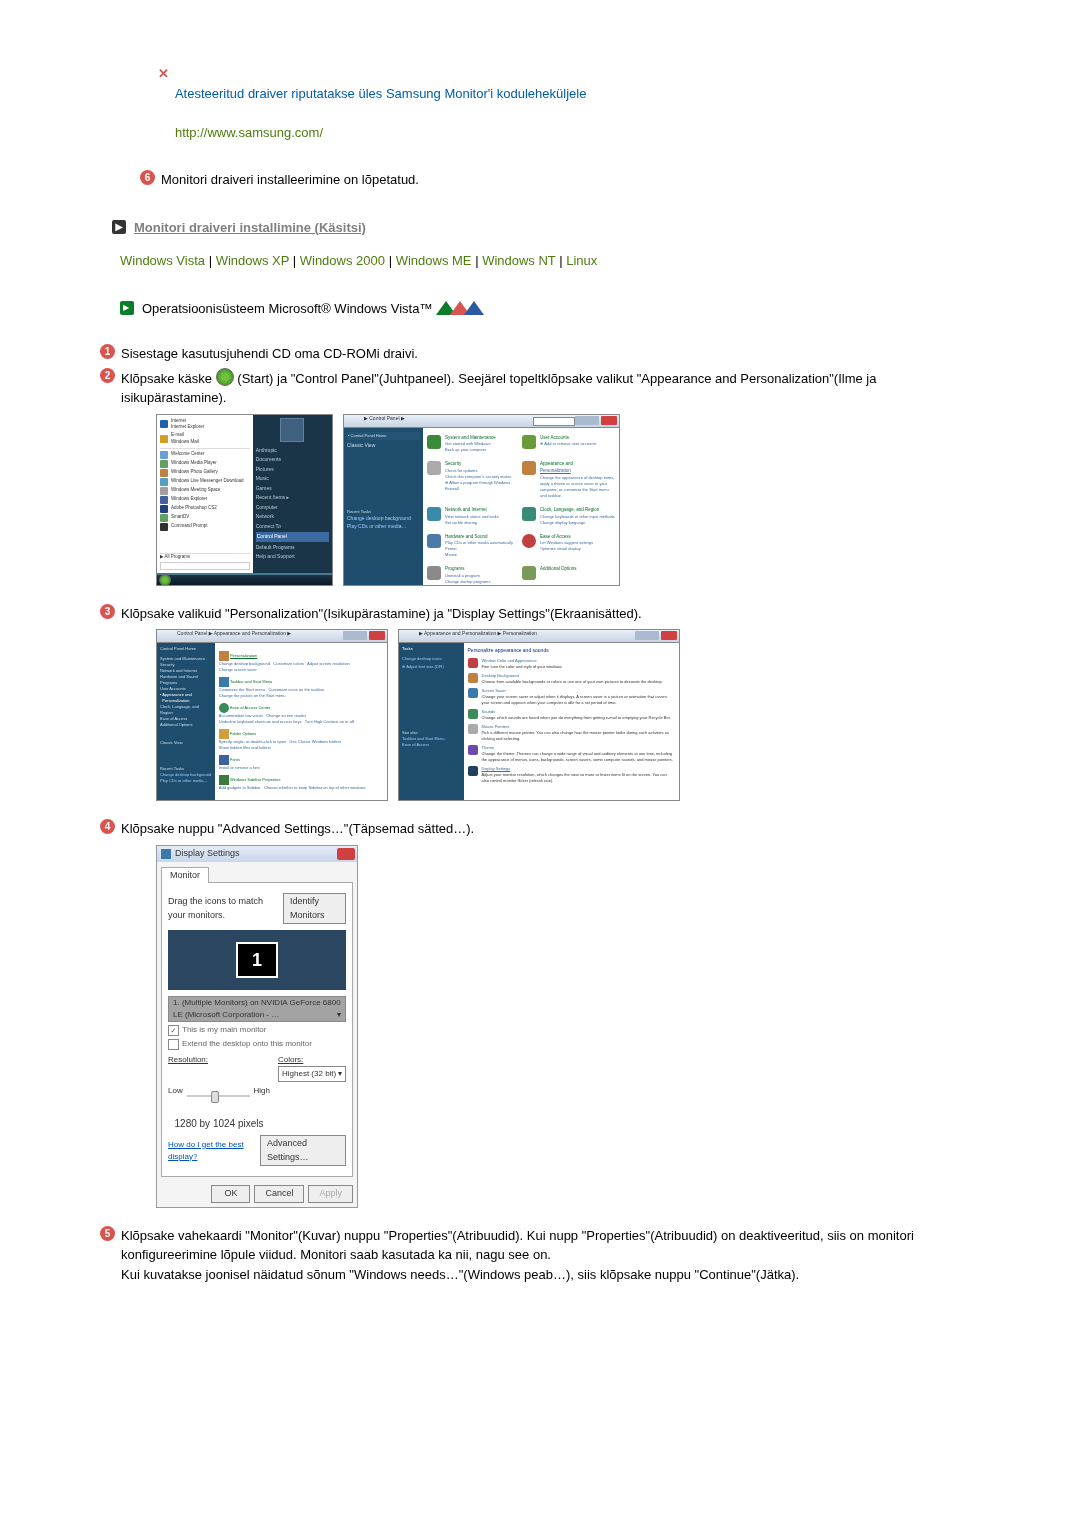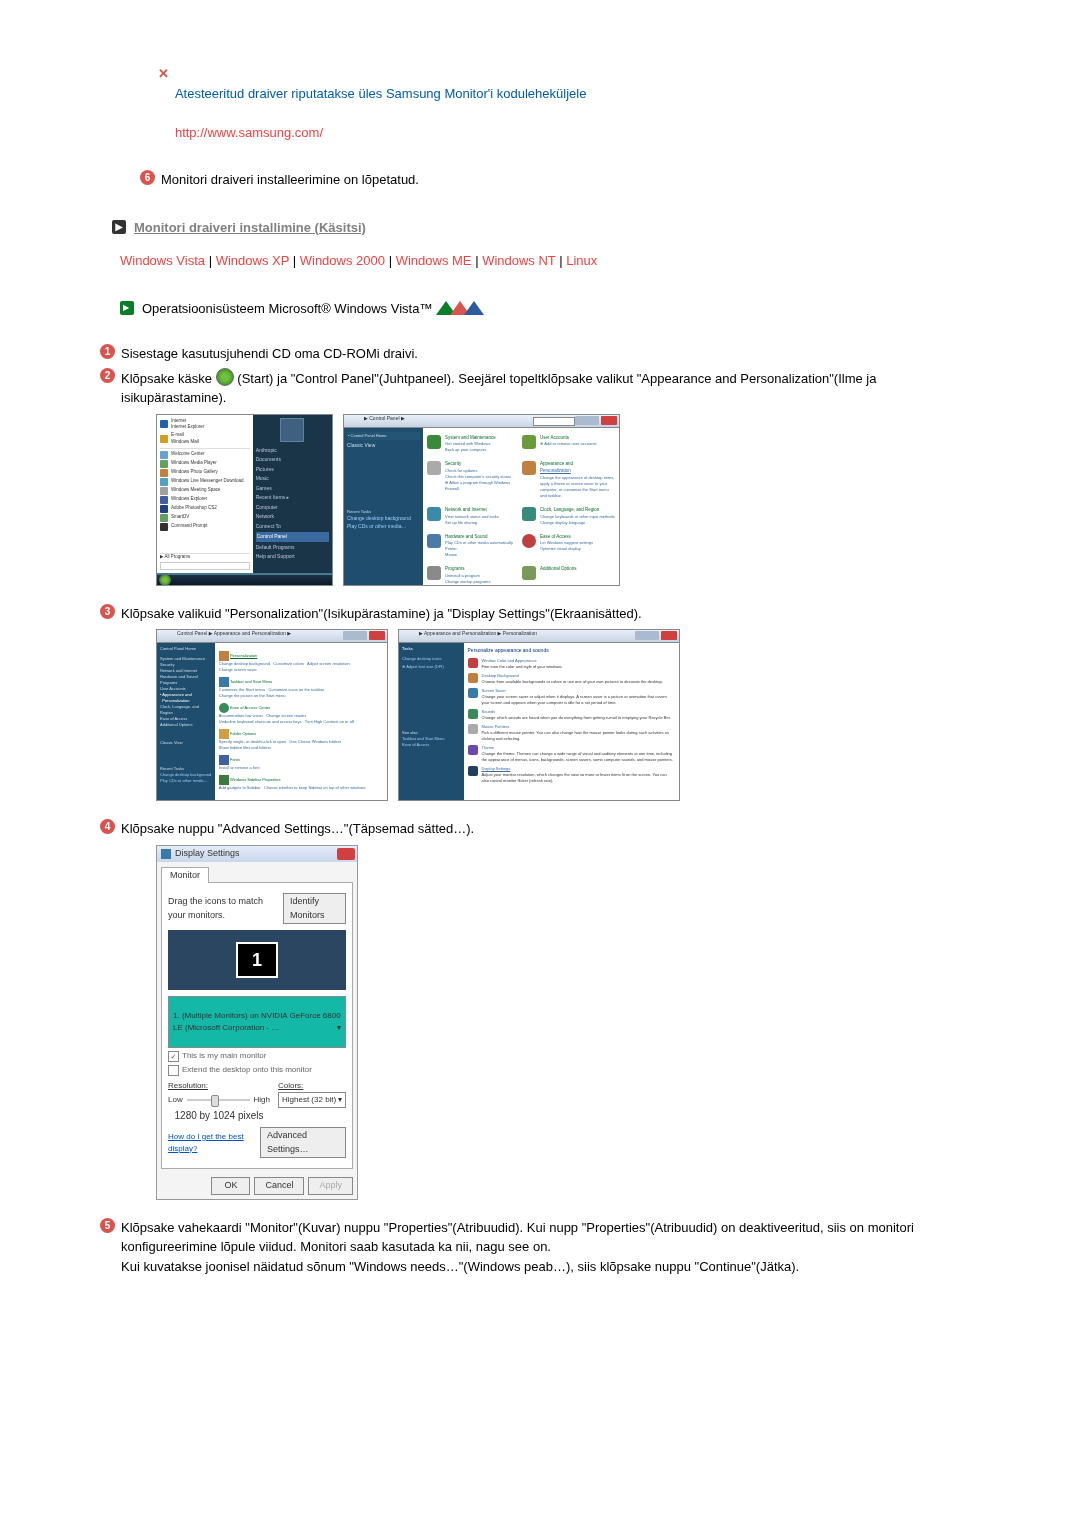--- a/index.html
+++ b/index.html
@@ -12,7 +12,7 @@
     line-height: 1.5;
   }
   .blue-text { color: #005dab; }
-  .blue-link { color: #ef4444; text-decoration: none; }
+  .blue-link { color: #4d7c0f; text-decoration: none; }
   .gray-text { color: #808080; }
   .black-text { color: #000; }
   .section { margin: 12px 0 0 0; }

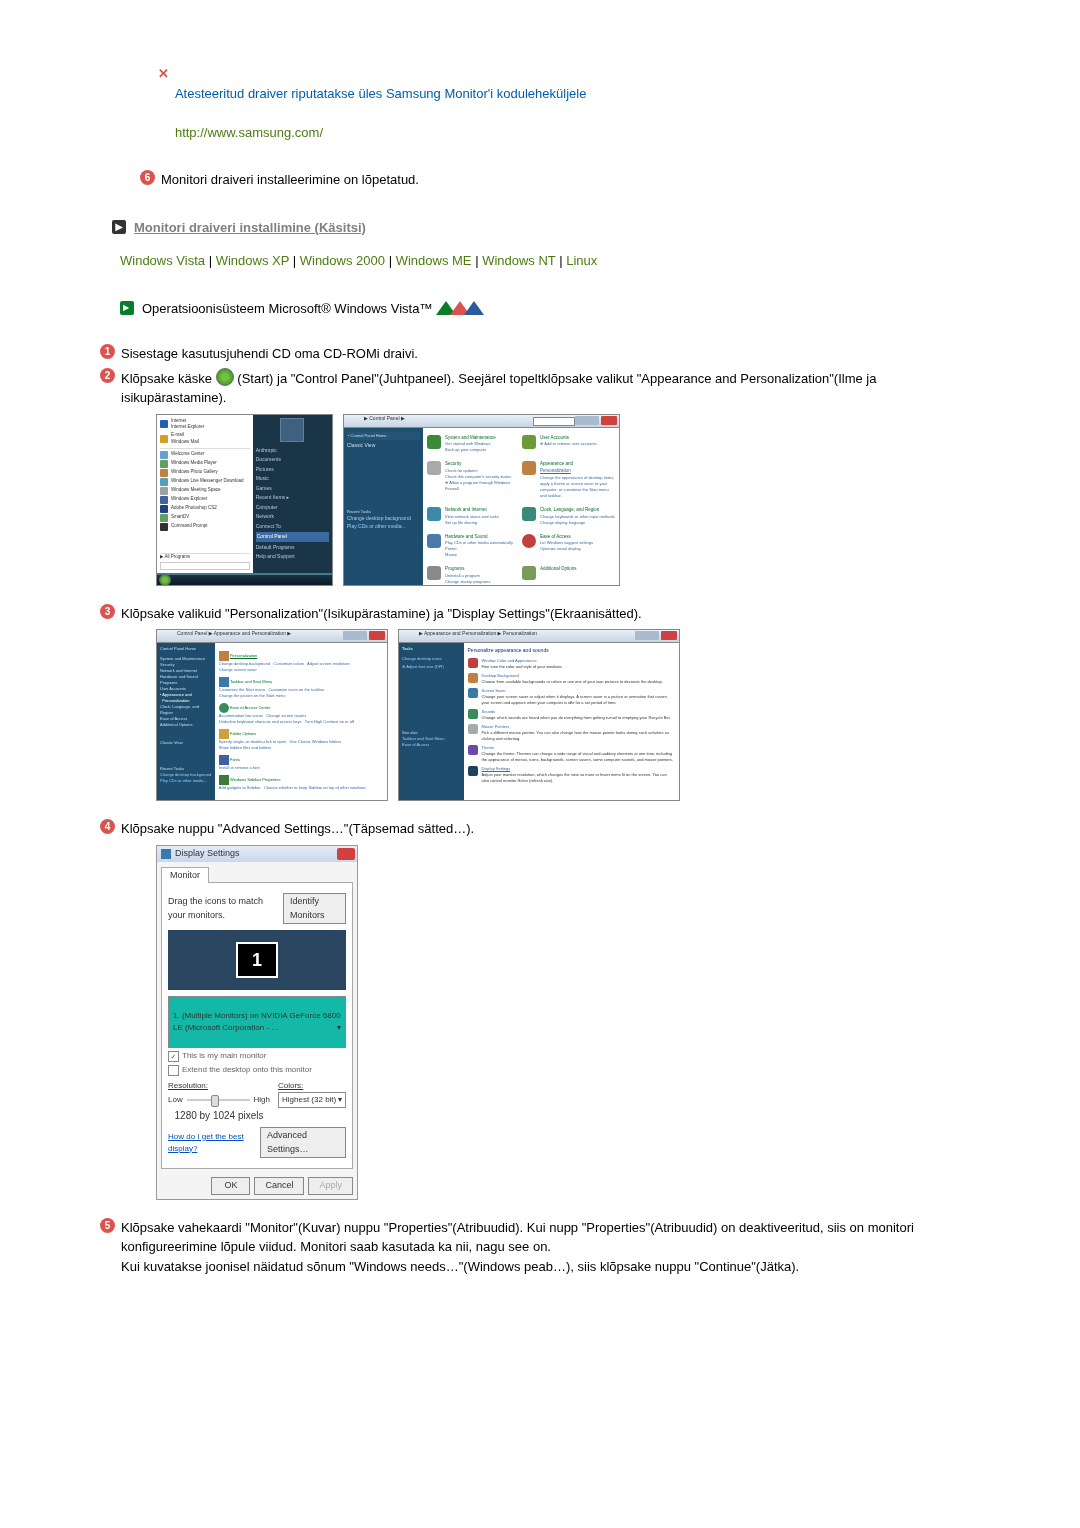--- a/index.html
+++ b/index.html
@@ -154,7 +154,7 @@
     display: inline-block;
   }
   .dlg-dd {
-    border: 1px solid #888; background: #14b8a6; padding: 13px 4px; font-size: 8px;
+    border: 1px solid #888; background: #a3a3a3; padding: 0 4px; font-size: 8px;
     width: 100%; box-sizing: border-box;
   }
   .chk-row { display: flex; align-items: center; gap: 3px; font-size: 8px; color: #666; margin: 2px 0; }

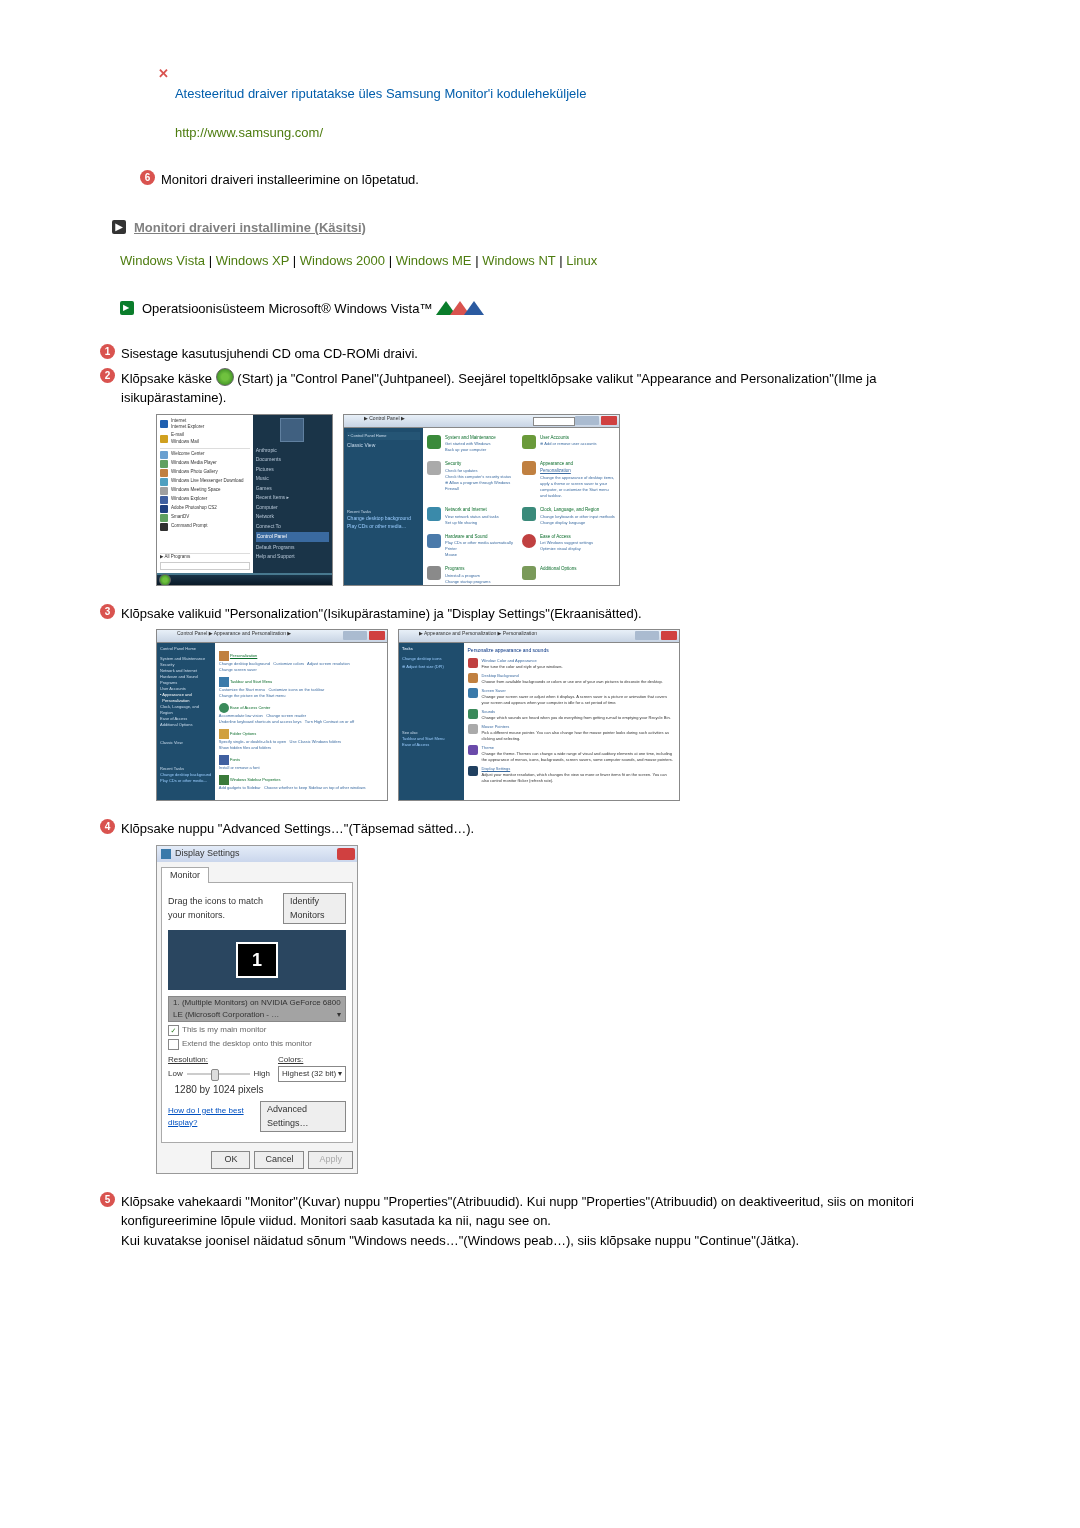--- a/index.html
+++ b/index.html
@@ -159,7 +159,7 @@
   }
   .chk-row { display: flex; align-items: center; gap: 3px; font-size: 8px; color: #666; margin: 2px 0; }
   .chk { width: 9px; height: 9px; border: 1px solid #888; background: #fff; font-size: 7px; text-align: center; line-height: 9px; color: #2a7a1c; }
-  .slider { display: flex; align-items: center; font-size: 8px; gap: 4px; margin: 2px 0; }
+  .slider { display: flex; align-items: flex-end; font-size: 8px; gap: 4px; margin: 19px 0; }
   .slider-track { flex: 1; height: 2px; background: #ccc; position: relative; }
   .slider-thumb { position: absolute; left: 38%; top: -4px; width: 6px; height: 10px; background: #ddd; border: 1px solid #888; border-radius: 2px; }
   .dlg-combo { border: 1px solid #888; background: #fff; padding: 1px 3px; font-size: 8px; display: flex; justify-content: space-between; align-items: center; }

